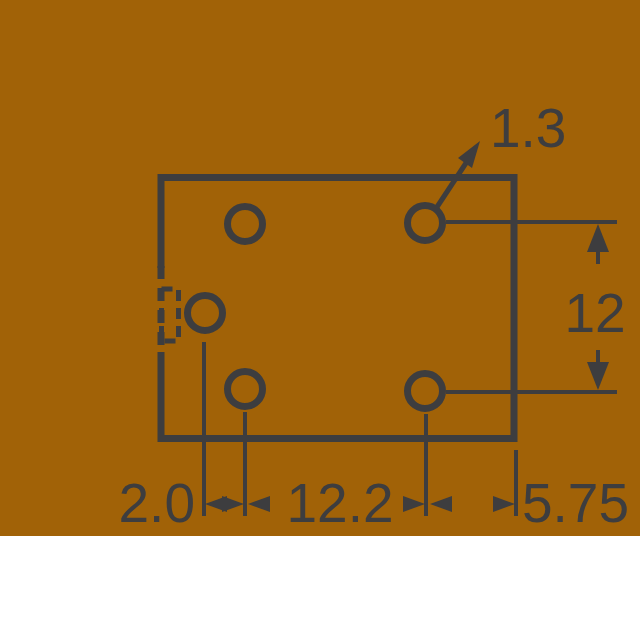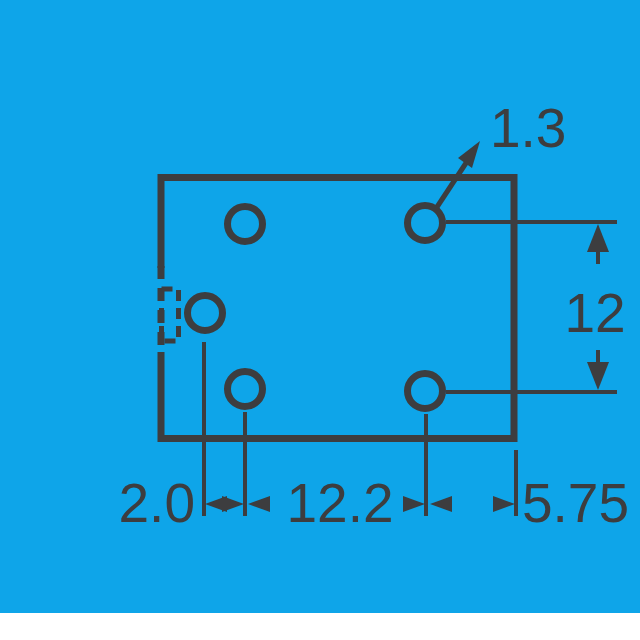--- a/index.html
+++ b/index.html
@@ -10,8 +10,8 @@
   .canvas {
     position: relative;
     width: 640px;
-    height: 613px;
-    background: #0ea5e9;
+    height: 536px;
+    background: #a16207;
     overflow: hidden;
   }
   svg text {

